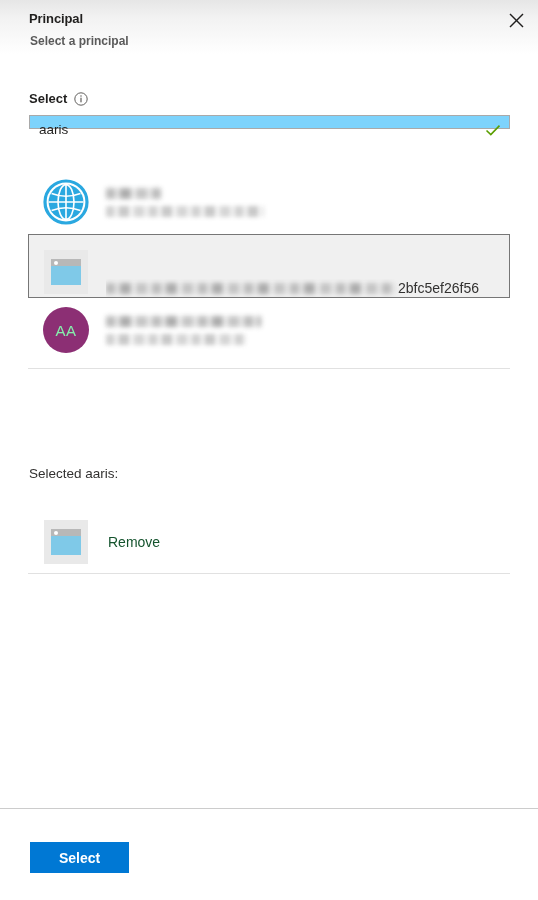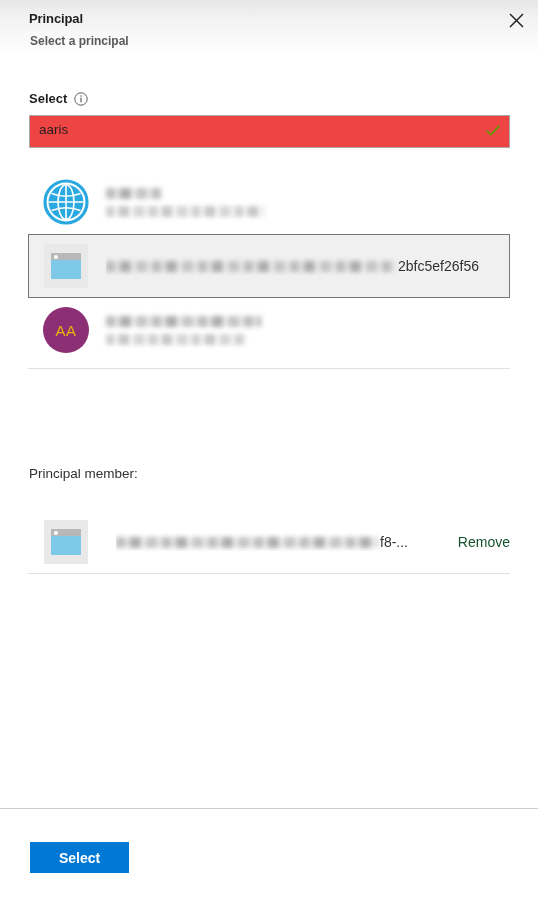--- a/index.html
+++ b/index.html
@@ -79,9 +79,9 @@
     position: absolute;
     left: 29px; top: 115px;
     width: 481px;
-    height: 33px;
+    height: 14px;
     border: 1px solid #a9a9a9;
-    background: #ef4444;
+    background: #7dd3fc;
     box-sizing: border-box;
   }
   .search-input {

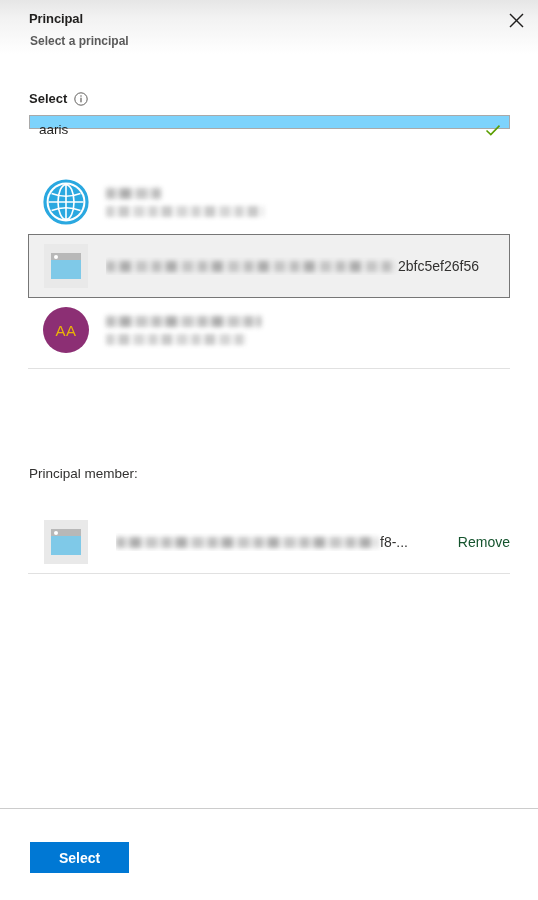--- a/index.html
+++ b/index.html
@@ -121,6 +121,7 @@
   .result-row.selected {
     background: #f0f0f0;
     border: 1px solid #767676;
+    align-items: flex-end;
   }
   .row-icon-wrap {
     width: 50px;

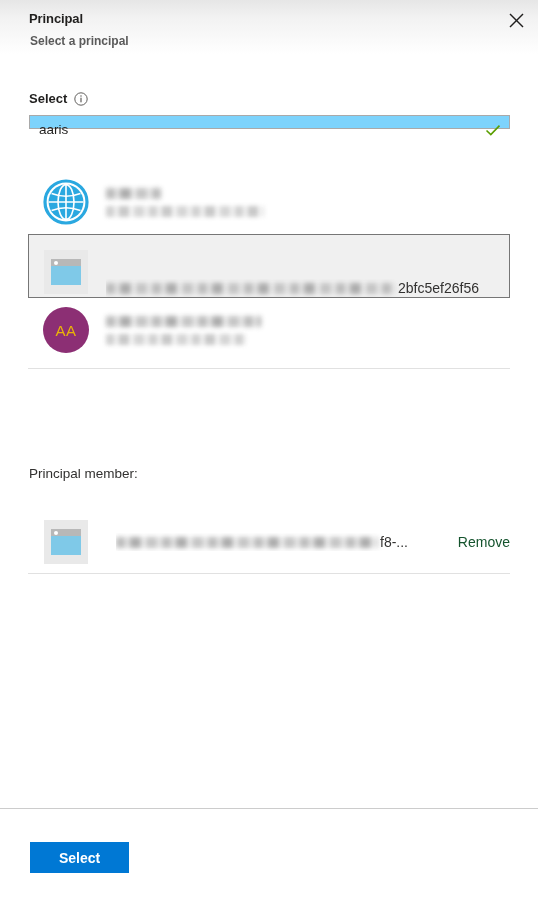--- a/index.html
+++ b/index.html
@@ -215,7 +215,7 @@
     width: 46px; height: 46px;
     border-radius: 50%;
     background: #8c2f74;
-    color: #eab308;
+    color: #86efac;
     display: flex;
     align-items: center;
     justify-content: center;

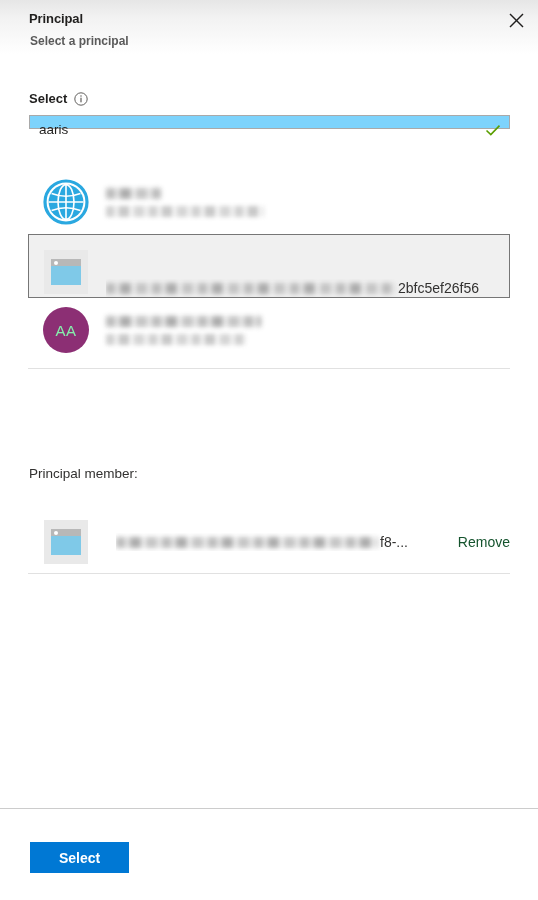--- a/index.html
+++ b/index.html
@@ -382,7 +382,7 @@
 
 <div class="list-divider" style="top:368px"></div>
 
-<div class="selected-label">Principal member:</div>
+<div class="selected-label">Selected aaris:</div>
 
 <div class="selected-member">
   <div class="sm-icon-wrap">

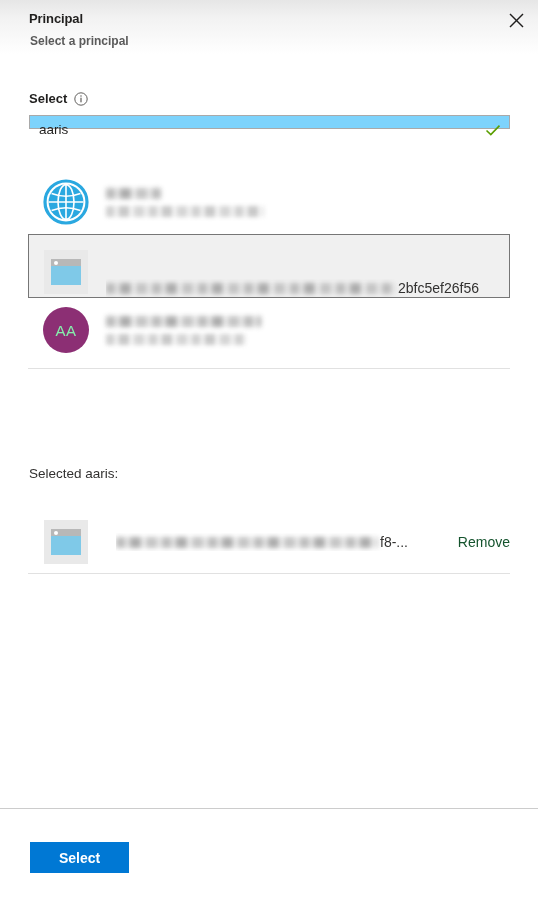--- a/index.html
+++ b/index.html
@@ -392,10 +392,6 @@
       <span class="dot"></span>
     </span>
   </div>
-  <div class="sm-text">
-    <span class="redacted" style="width:262px"></span>
-    <span class="visible-tail">f8-...</span>
-  </div>
   <a class="remove-link">Remove</a>
 </div>
 

